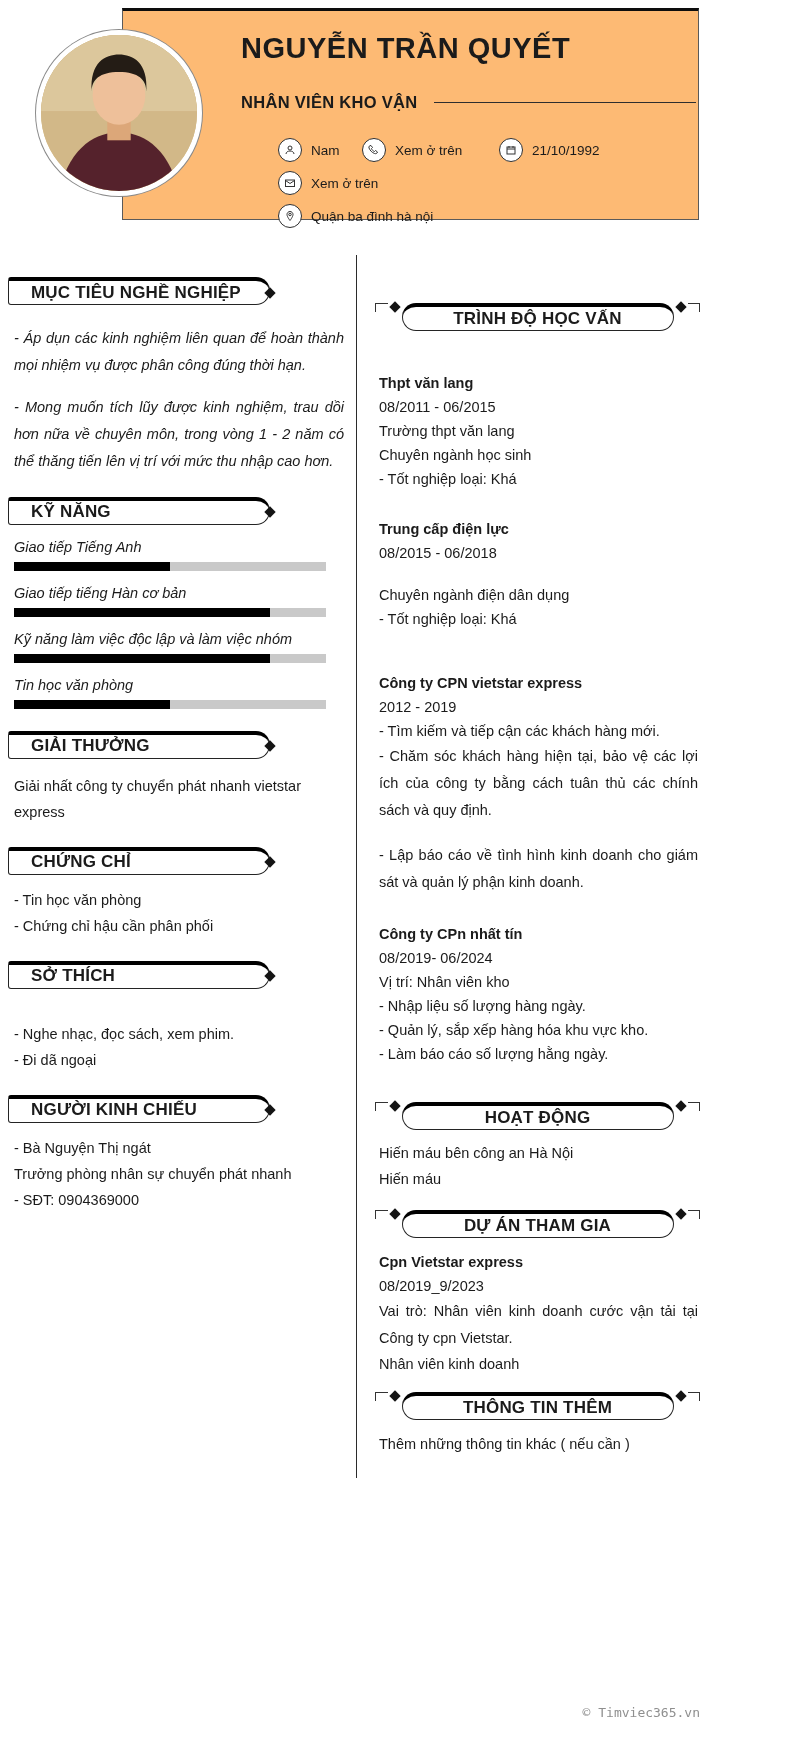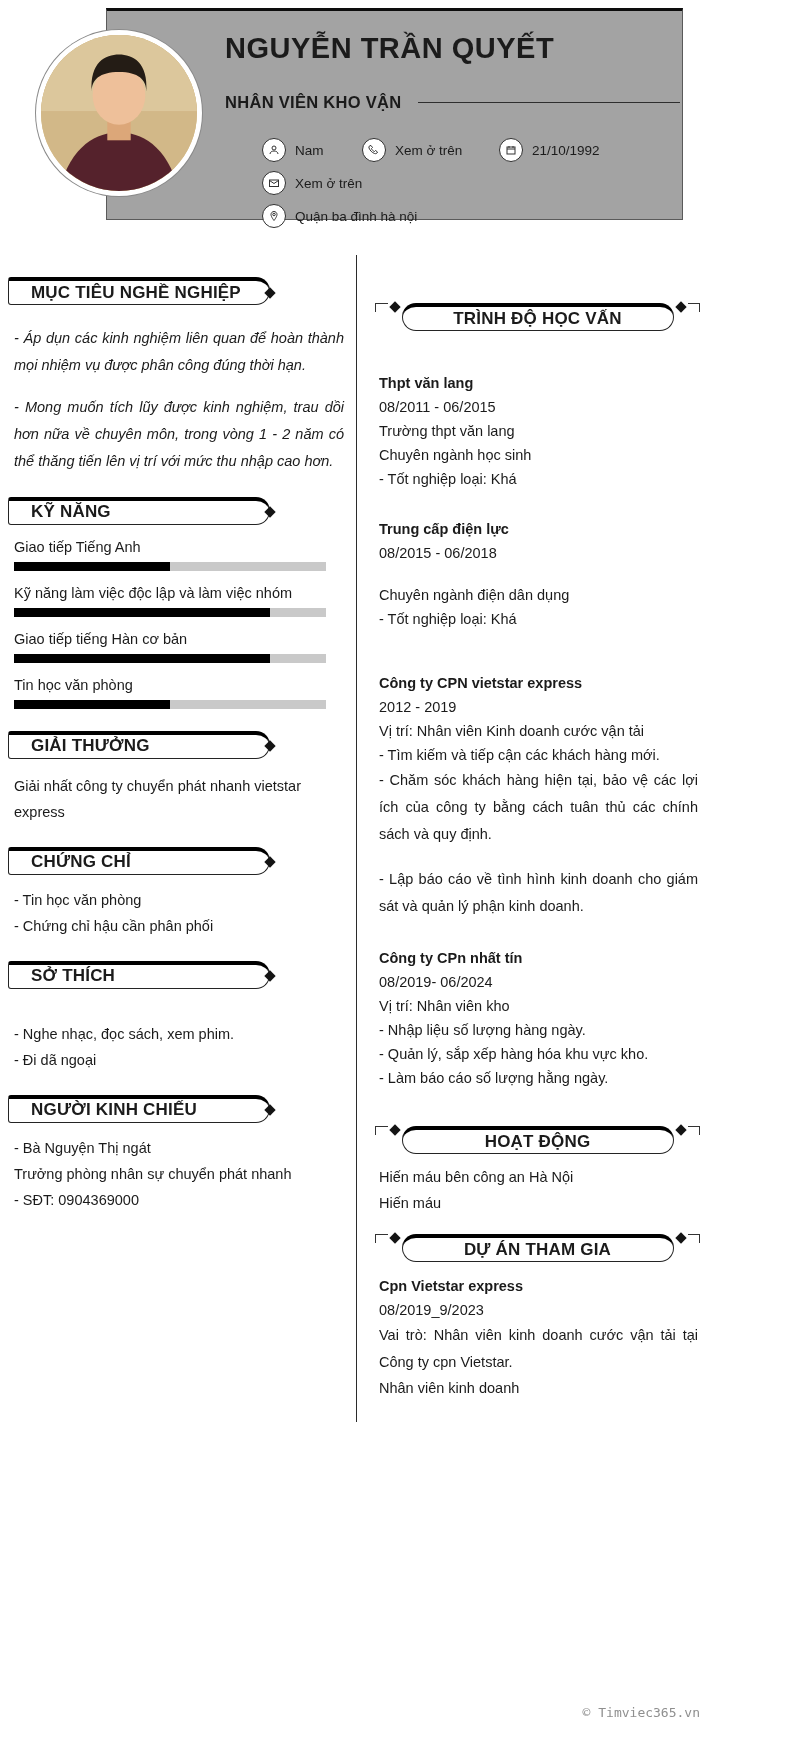--- a/index.html
+++ b/index.html
@@ -9,7 +9,7 @@
 
   
   .cv-header{position:relative;height:255px;}
-  .header-box{position:absolute;left:106px;top:8px;width:575px;height:208px;border:1px solid #5a5a5a;border-top:3px solid #0d0d0d;background:#a3a3a3;}
+  .header-box{position:absolute;left:122px;top:8px;width:575px;height:208px;border:1px solid #5a5a5a;border-top:3px solid #0d0d0d;background:#fdba74;}
   .photo{position:absolute;left:36px;top:30px;width:156px;height:156px;border-radius:50%;border:5px solid #fff;box-shadow:0 0 0 1px #8a8a8a;overflow:hidden;background:#d6bc87;z-index:2;}
   .photo svg{display:block;width:100%;height:100%;}
   .name{margin:20px 0 0 118px;font-size:29px;line-height:34px;font-weight:bold;letter-spacing:.5px;}

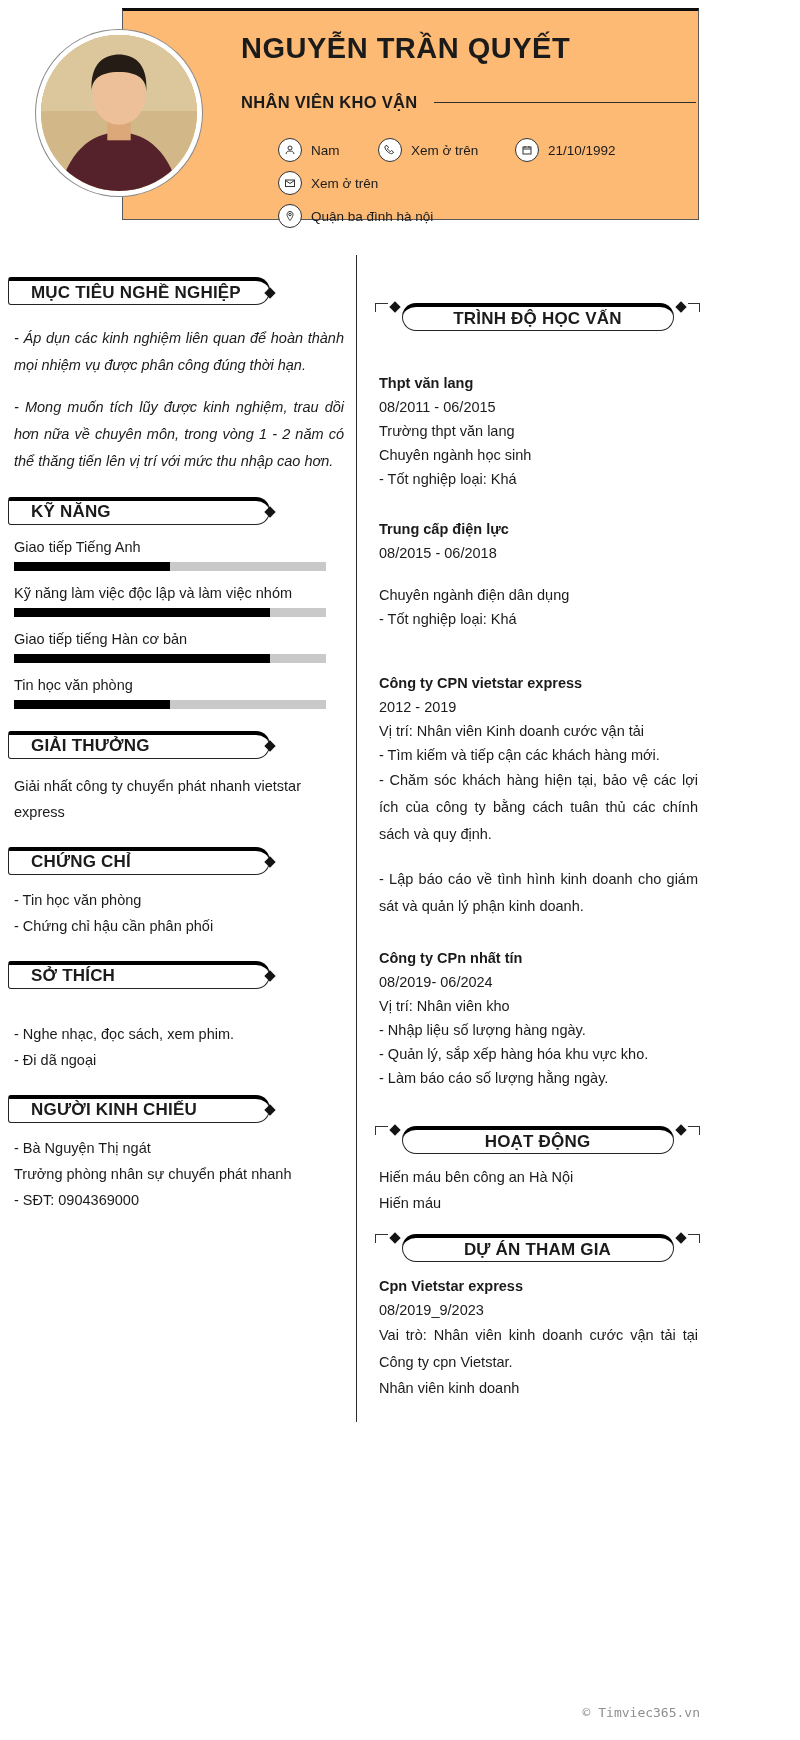--- a/index.html
+++ b/index.html
@@ -19,7 +19,7 @@
   .contacts{margin:13px 0 0 155px;}
   .contact-row{display:flex;align-items:center;margin-bottom:9px;}
   .contact-item{display:flex;align-items:center;}
-  .contact-item.w1{width:100px;}
+  .contact-item.w1{width:84px;}
   .contact-item.w2{width:137px;}
   .cicon{width:22px;height:22px;border:1px solid #2f2f2f;border-radius:50%;display:inline-flex;align-items:center;justify-content:center;flex:none;background:#fff;}
   .cicon svg{width:12px;height:12px;}

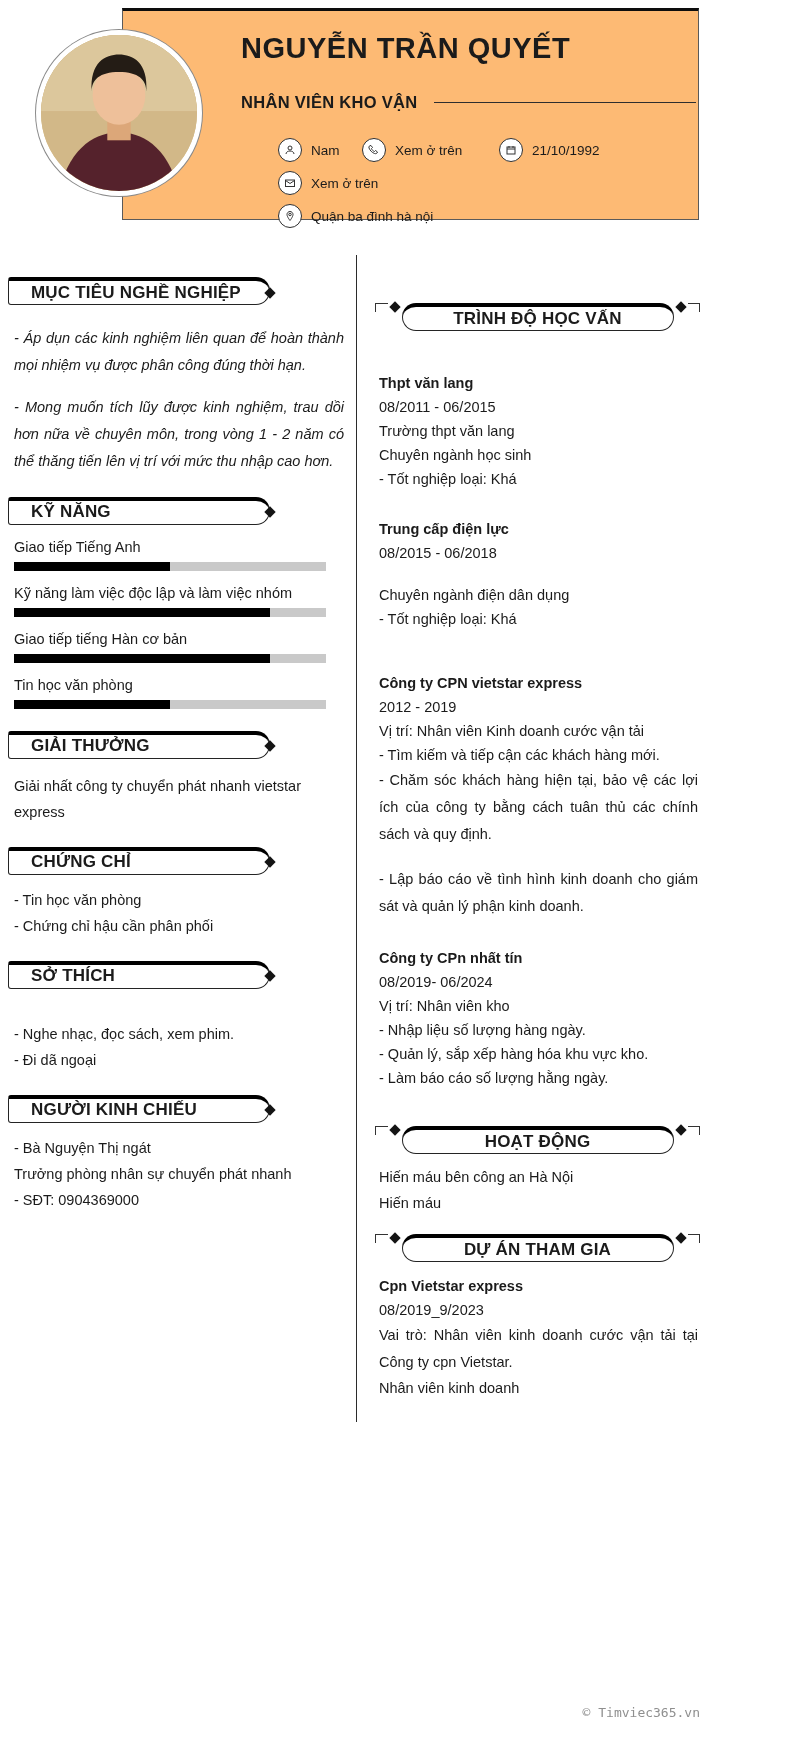--- a/index.html
+++ b/index.html
@@ -45,7 +45,7 @@
   
   .para{font-size:14.5px;line-height:27px;text-align:justify;padding:0 2px 0 6px;}
   .objective-text{margin-top:20px;font-style:italic;}
-  .skills-list{margin-top:4px;}
+  .skills-list{margin-top:4px;font-style:italic;}
   .skill{margin-top:13px;padding-left:6px;}
   .skill-label{font-size:14.5px;line-height:18px;}
   .skill-bar{margin-top:6px;width:312px;height:9px;background:#c9c9c9;}

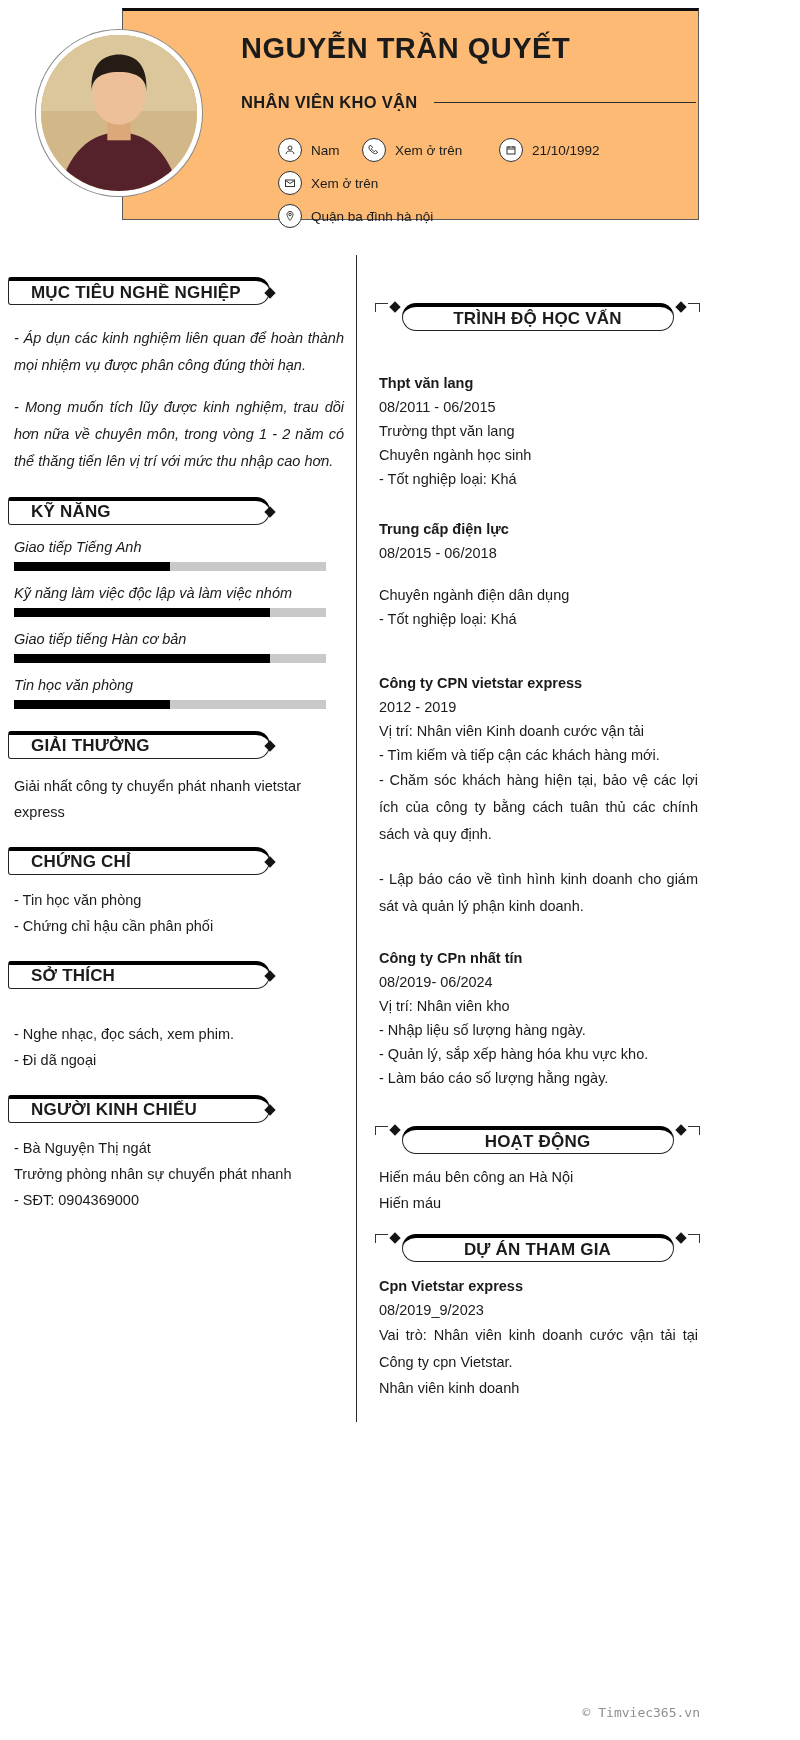--- a/index.html
+++ b/index.html
@@ -180,13 +180,13 @@
               </div>
           </div>
           <div class="skill">
-            <div class="skill-label">Kỹ năng làm việc độc lập và làm việc nhóm</div>
+            <div class="skill-label">Giao tiếp tiếng Hàn cơ bản</div>
             <div class="skill-bar">
                 <div class="skill-fill" style="width: 82%;"></div>
               </div>
           </div>
           <div class="skill">
-            <div class="skill-label">Giao tiếp tiếng Hàn cơ bản</div>
+            <div class="skill-label">Kỹ năng làm việc độc lập và làm việc nhóm</div>
             <div class="skill-bar">
                 <div class="skill-fill" style="width: 82%;"></div>
               </div>

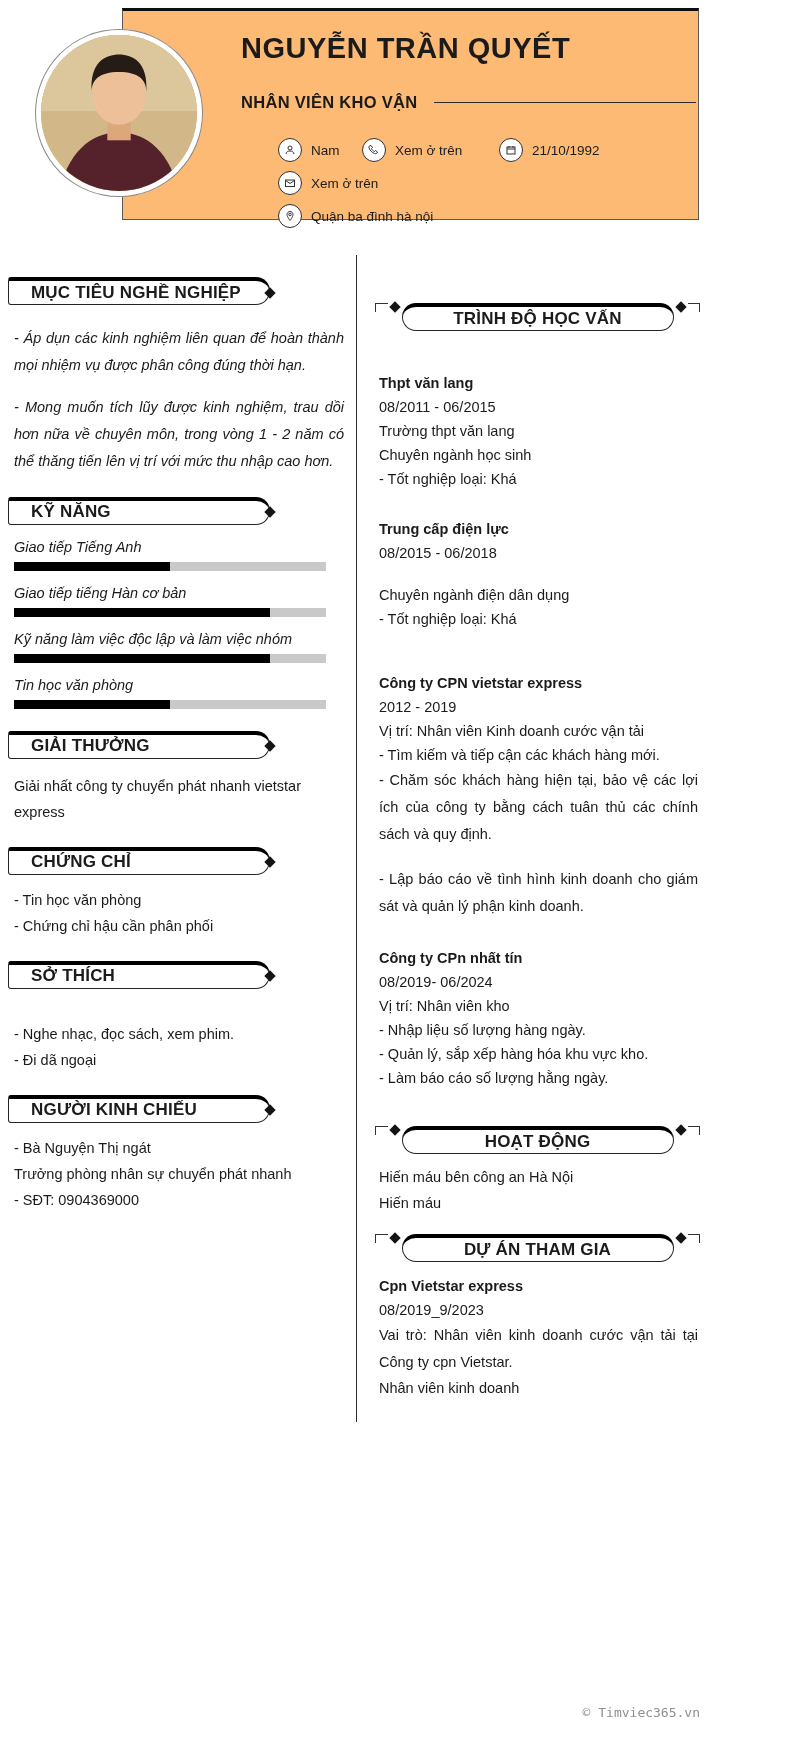--- a/index.html
+++ b/index.html
@@ -284,7 +284,6 @@
         <div class="rb mt40">
           <div class="rb-title">Công ty CPN vietstar express</div>
           <div class="rln">2012 - 2019</div>
-          <div class="rln">Vị trí: Nhân viên Kinh doanh cước vận tải</div>
           <div class="rln">- Tìm kiếm và tiếp cận các khách hàng mới.</div>
           <div class="rln j">- Chăm sóc khách hàng hiện tại, bảo vệ các lợi ích của công ty bằng cách tuân thủ các chính sách và quy định.</div>
           <div class="rln j mt18">- Lập báo cáo về tình hình kinh doanh cho giám sát và quản lý phận kinh doanh.</div>

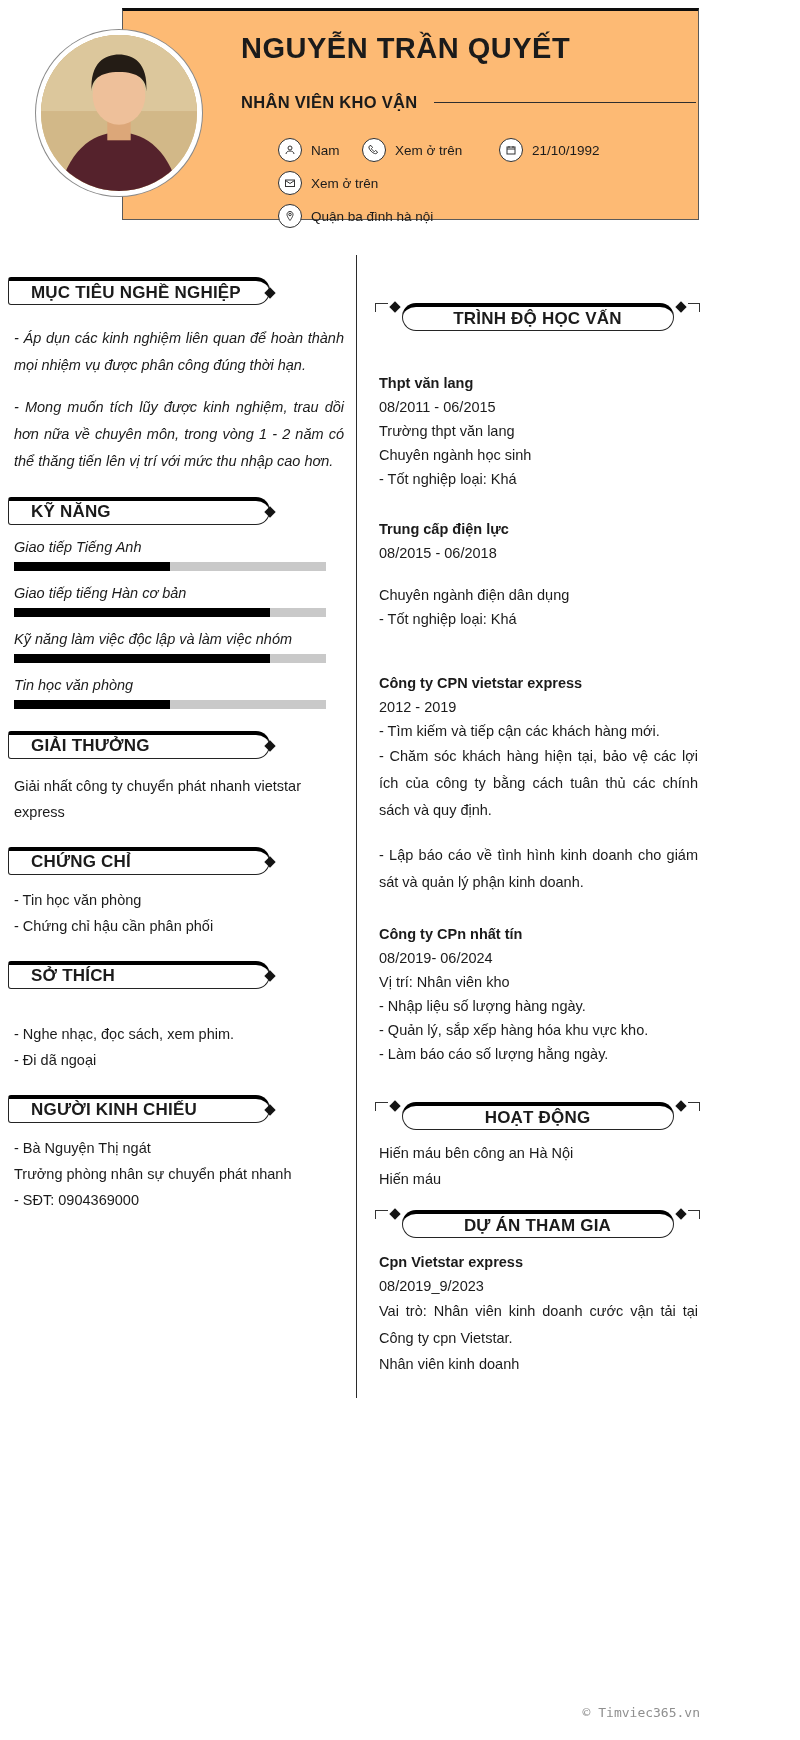--- a/index.html
+++ b/index.html
@@ -337,6 +337,22 @@
         </div>
       </section>
 
+      <section>
+        <div class="rhead r-info-head">
+          <span class="tick"></span>
+          <span class="hline"></span>
+          <span class="dm"></span>
+          <div class="pill">
+            <span>THÔNG TIN THÊM</span>
+          </div>
+          <span class="dm"></span>
+          <span class="hline"></span>
+          <span class="tick"></span>
+        </div>
+        <div class="rb mt12">
+          <div class="rln">Thêm những thông tin khác ( nếu cần )</div>
+        </div>
+      </section>
 
     </main>
   </div>

